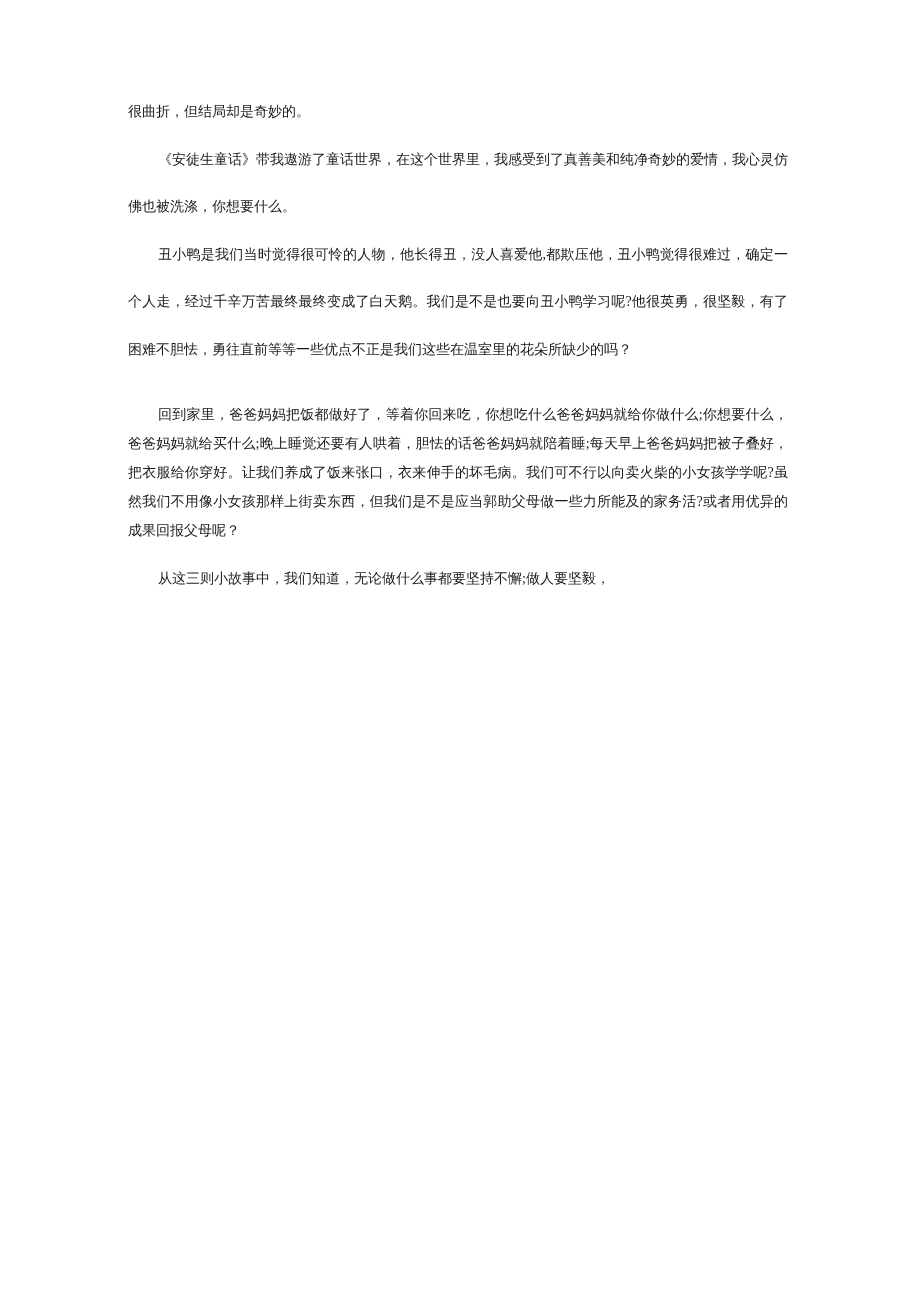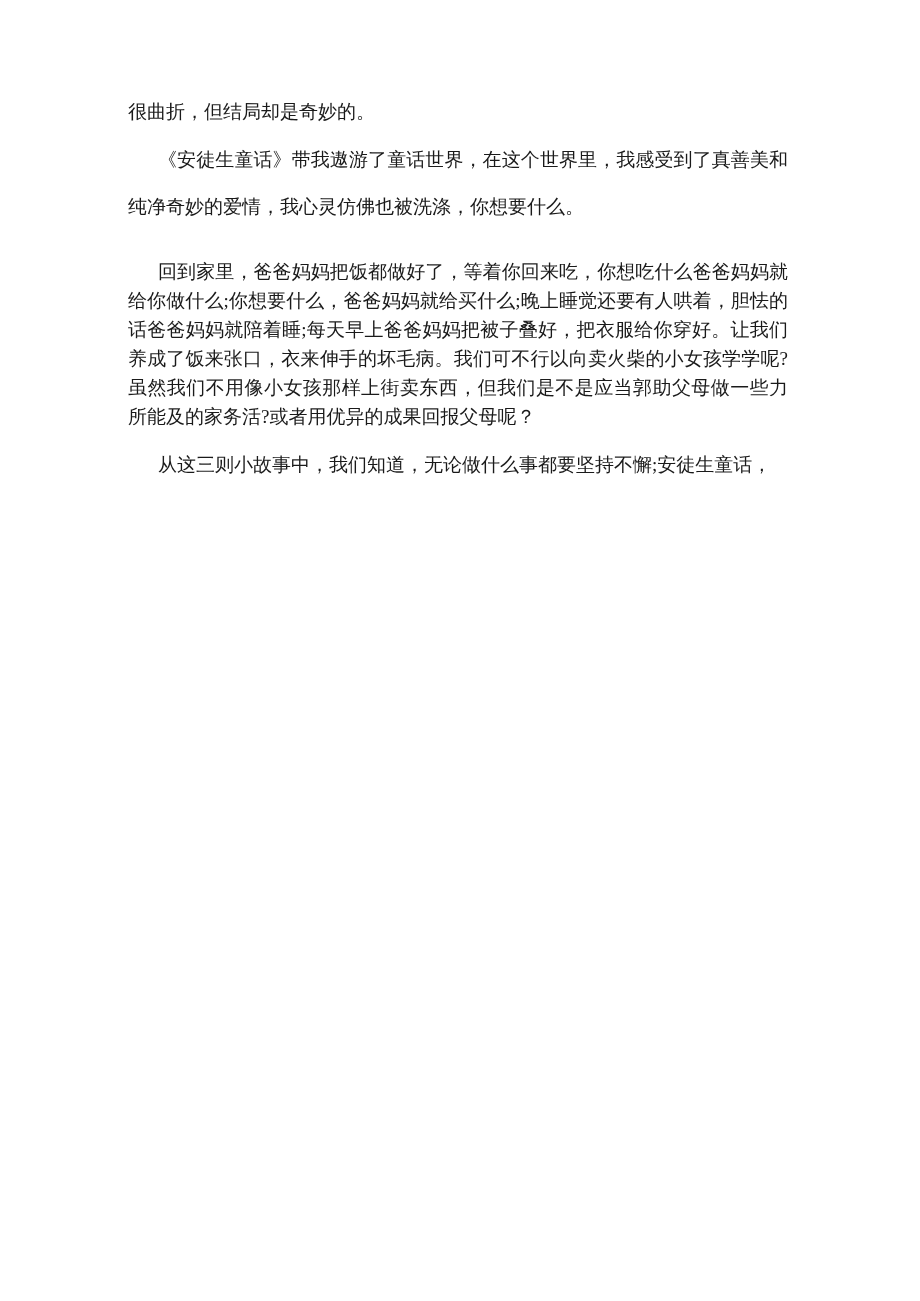--- a/index.html
+++ b/index.html
@@ -27,7 +27,7 @@
   }
   p.para {
     margin: 0;
-    font-size: 19px;
+    font-size: 14px;
     text-align: justify;
     text-justify: inter-ideograph;
     word-break: break-all;

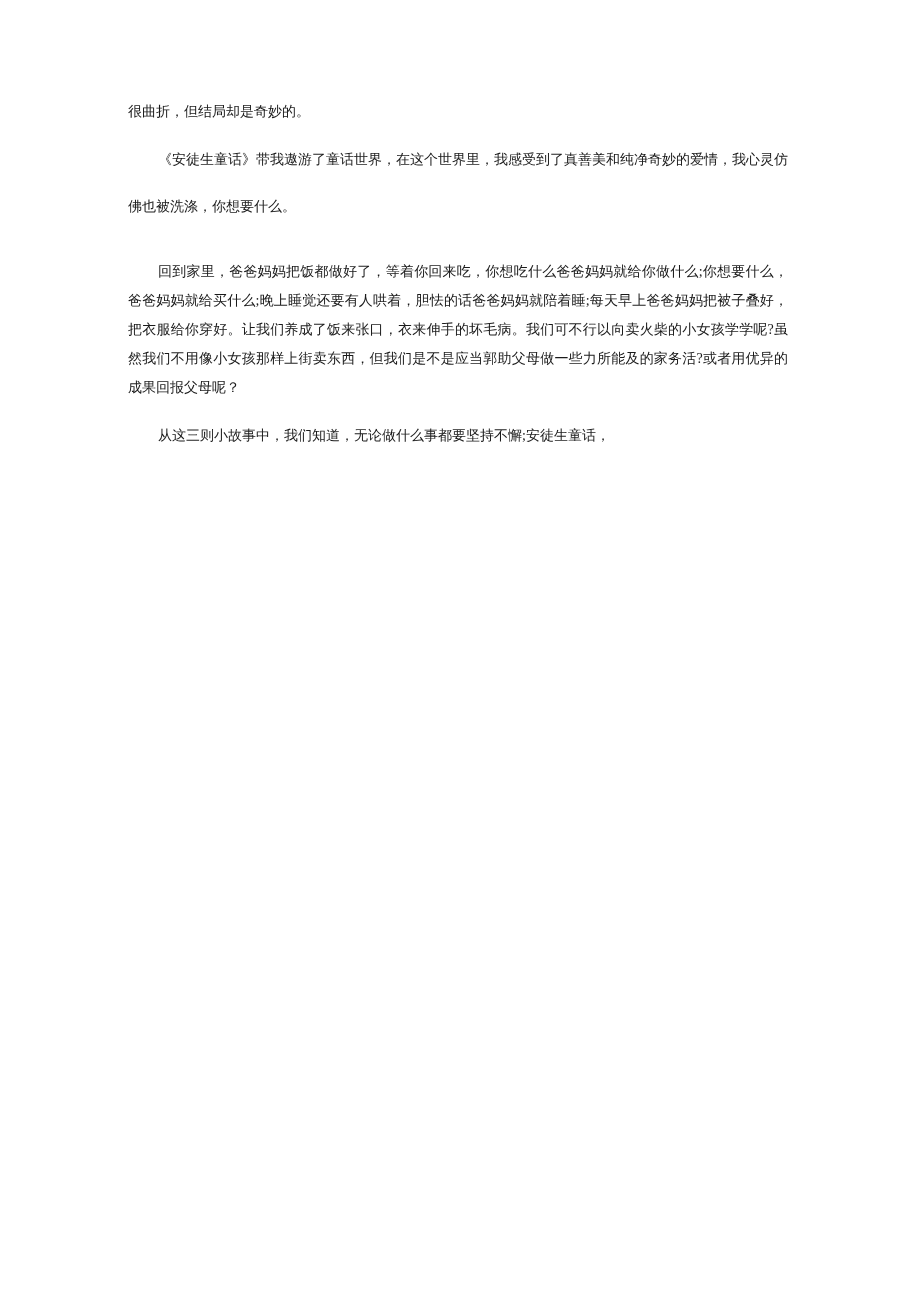--- a/index.html
+++ b/index.html
@@ -54,6 +54,7 @@
   <main class="doc-body">
       <p class="para body-wide">很曲折，但结局却是奇妙的。</p>
       <p class="para body-wide indent">《安徒生童话》带我遨游了童话世界，在这个世界里，我感受到了真善美和纯净奇妙的爱情，我心灵仿佛也被洗涤，你想要什么。</p>
+      <p class="para body-wide indent">丑小鸭是我们当时觉得很可怜的人物，他长得丑，没人喜爱他,都欺压他，丑小鸭觉得很难过，确定一个人走，经过千辛万苦最终最终变成了白天鹅。我们是不是也要向丑小鸭学习呢?他很英勇，很坚毅，有了困难不胆怯，勇往直前等等一些优点不正是我们这些在温室里的花朵所缺少的吗？</p>
       <p class="para body-dense indent">回到家里，爸爸妈妈把饭都做好了，等着你回来吃，你想吃什么爸爸妈妈就给你做什么;你想要什么，爸爸妈妈就给买什么;晚上睡觉还要有人哄着，胆怯的话爸爸妈妈就陪着睡;每天早上爸爸妈妈把被子叠好，把衣服给你穿好。让我们养成了饭来张口，衣来伸手的坏毛病。我们可不行以向卖火柴的小女孩学学呢?虽然我们不用像小女孩那样上街卖东西，但我们是不是应当郭助父母做一些力所能及的家务活?或者用优异的成果回报父母呢？</p>
       <p class="para body-wide indent">从这三则小故事中，我们知道，无论做什么事都要坚持不懈;安徒生童话，</p>
     </main>

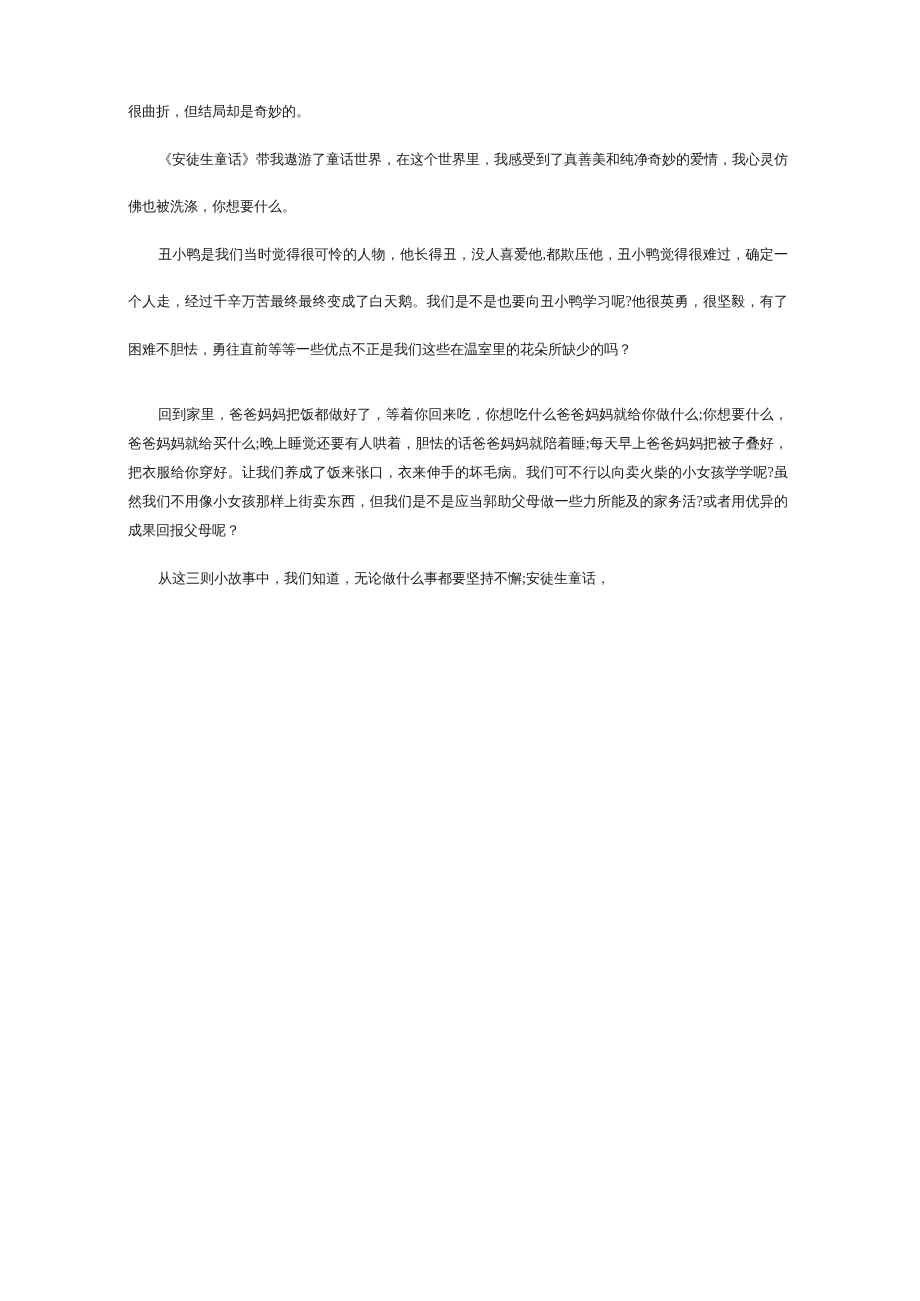--- a/index.html
+++ b/index.html
@@ -56,7 +56,7 @@
       <p class="para body-wide indent">《安徒生童话》带我遨游了童话世界，在这个世界里，我感受到了真善美和纯净奇妙的爱情，我心灵仿佛也被洗涤，你想要什么。</p>
       <p class="para body-wide indent">丑小鸭是我们当时觉得很可怜的人物，他长得丑，没人喜爱他,都欺压他，丑小鸭觉得很难过，确定一个人走，经过千辛万苦最终最终变成了白天鹅。我们是不是也要向丑小鸭学习呢?他很英勇，很坚毅，有了困难不胆怯，勇往直前等等一些优点不正是我们这些在温室里的花朵所缺少的吗？</p>
       <p class="para body-dense indent">回到家里，爸爸妈妈把饭都做好了，等着你回来吃，你想吃什么爸爸妈妈就给你做什么;你想要什么，爸爸妈妈就给买什么;晚上睡觉还要有人哄着，胆怯的话爸爸妈妈就陪着睡;每天早上爸爸妈妈把被子叠好，把衣服给你穿好。让我们养成了饭来张口，衣来伸手的坏毛病。我们可不行以向卖火柴的小女孩学学呢?虽然我们不用像小女孩那样上街卖东西，但我们是不是应当郭助父母做一些力所能及的家务活?或者用优异的成果回报父母呢？</p>
-      <p class="para body-wide indent">从这三则小故事中，我们知道，无论做什么事都要坚持不懈;安徒生童话，</p>
+      <p class="para body-wide indent">从这三则小故事中，我们知道，无论做什么事都要坚持不懈;做人要坚毅，</p>
     </main>
 </div>
 

